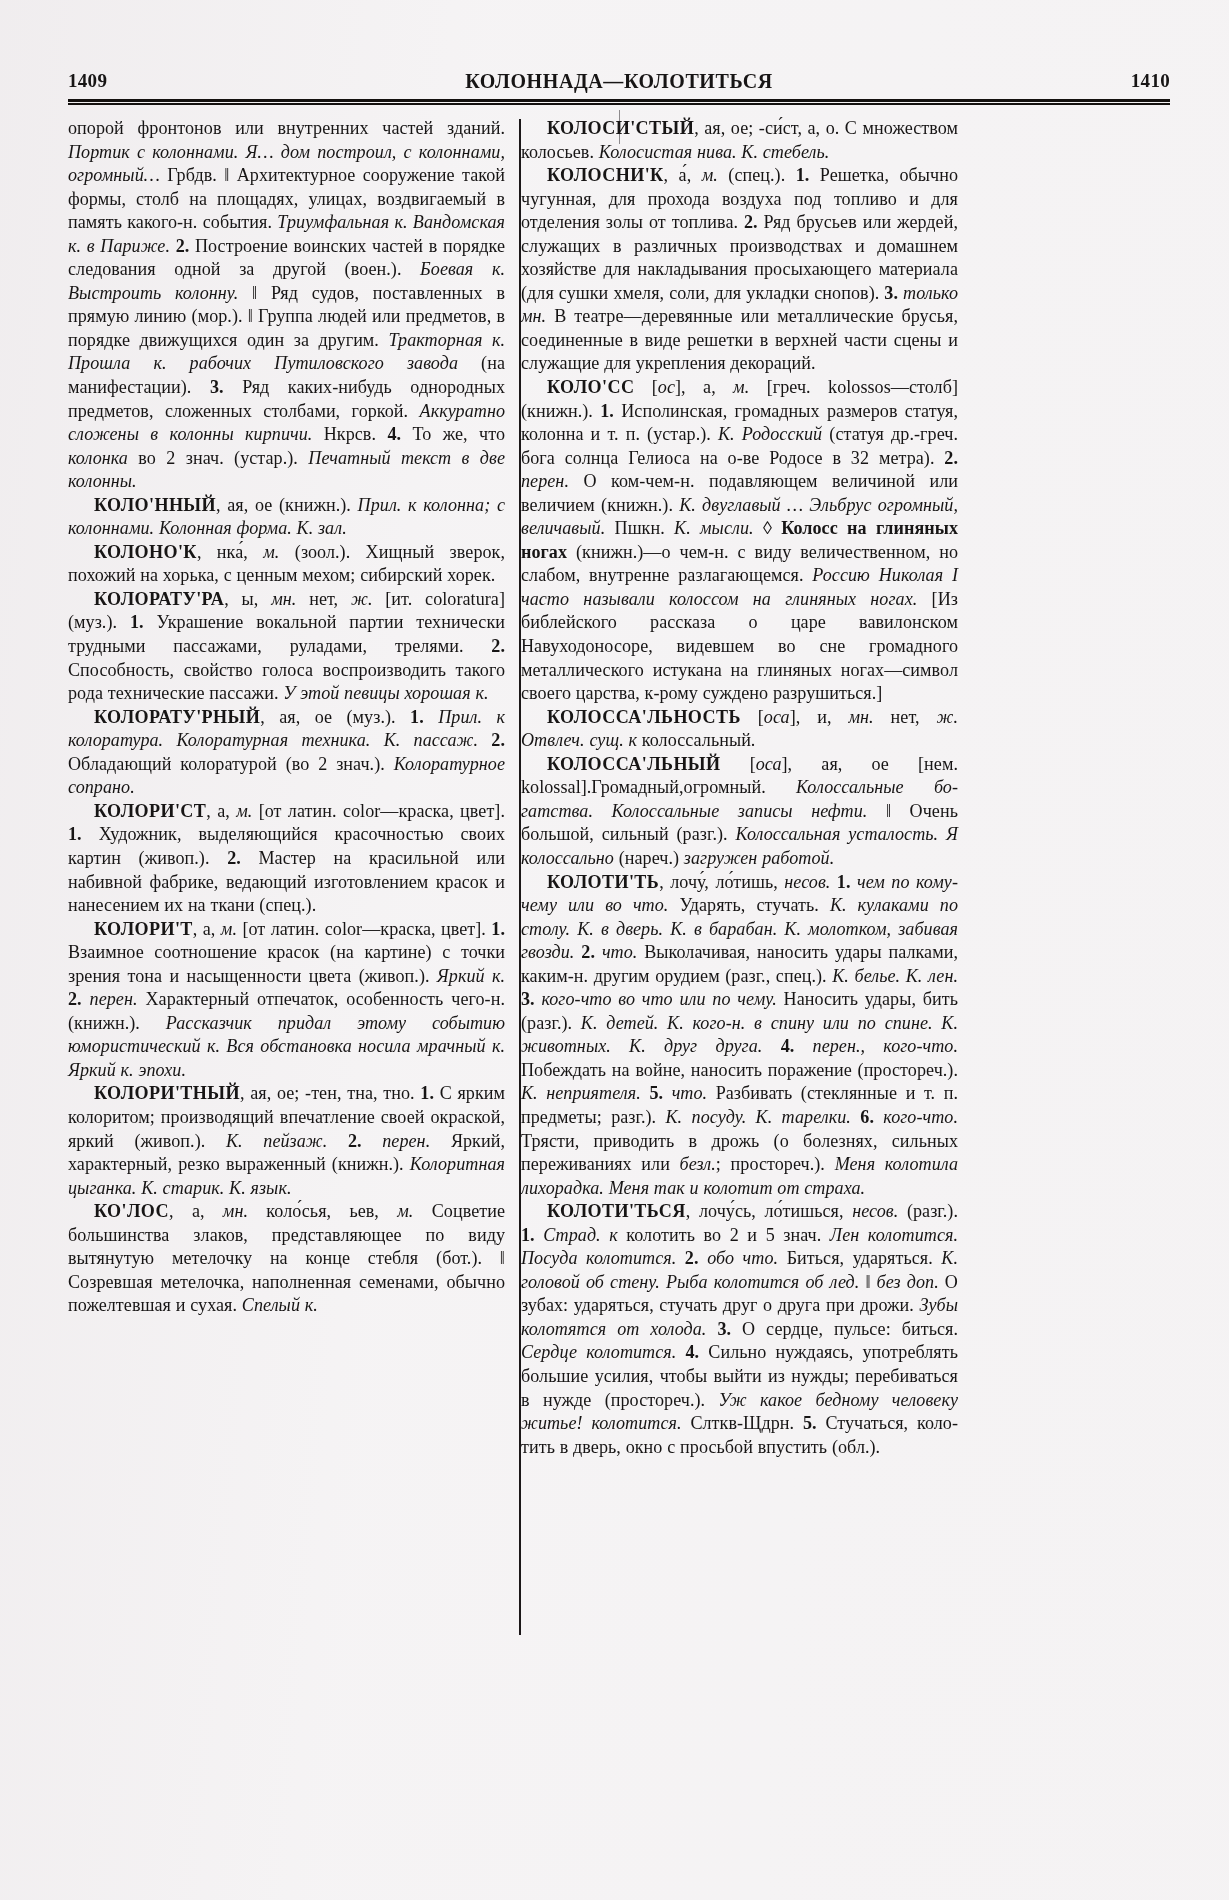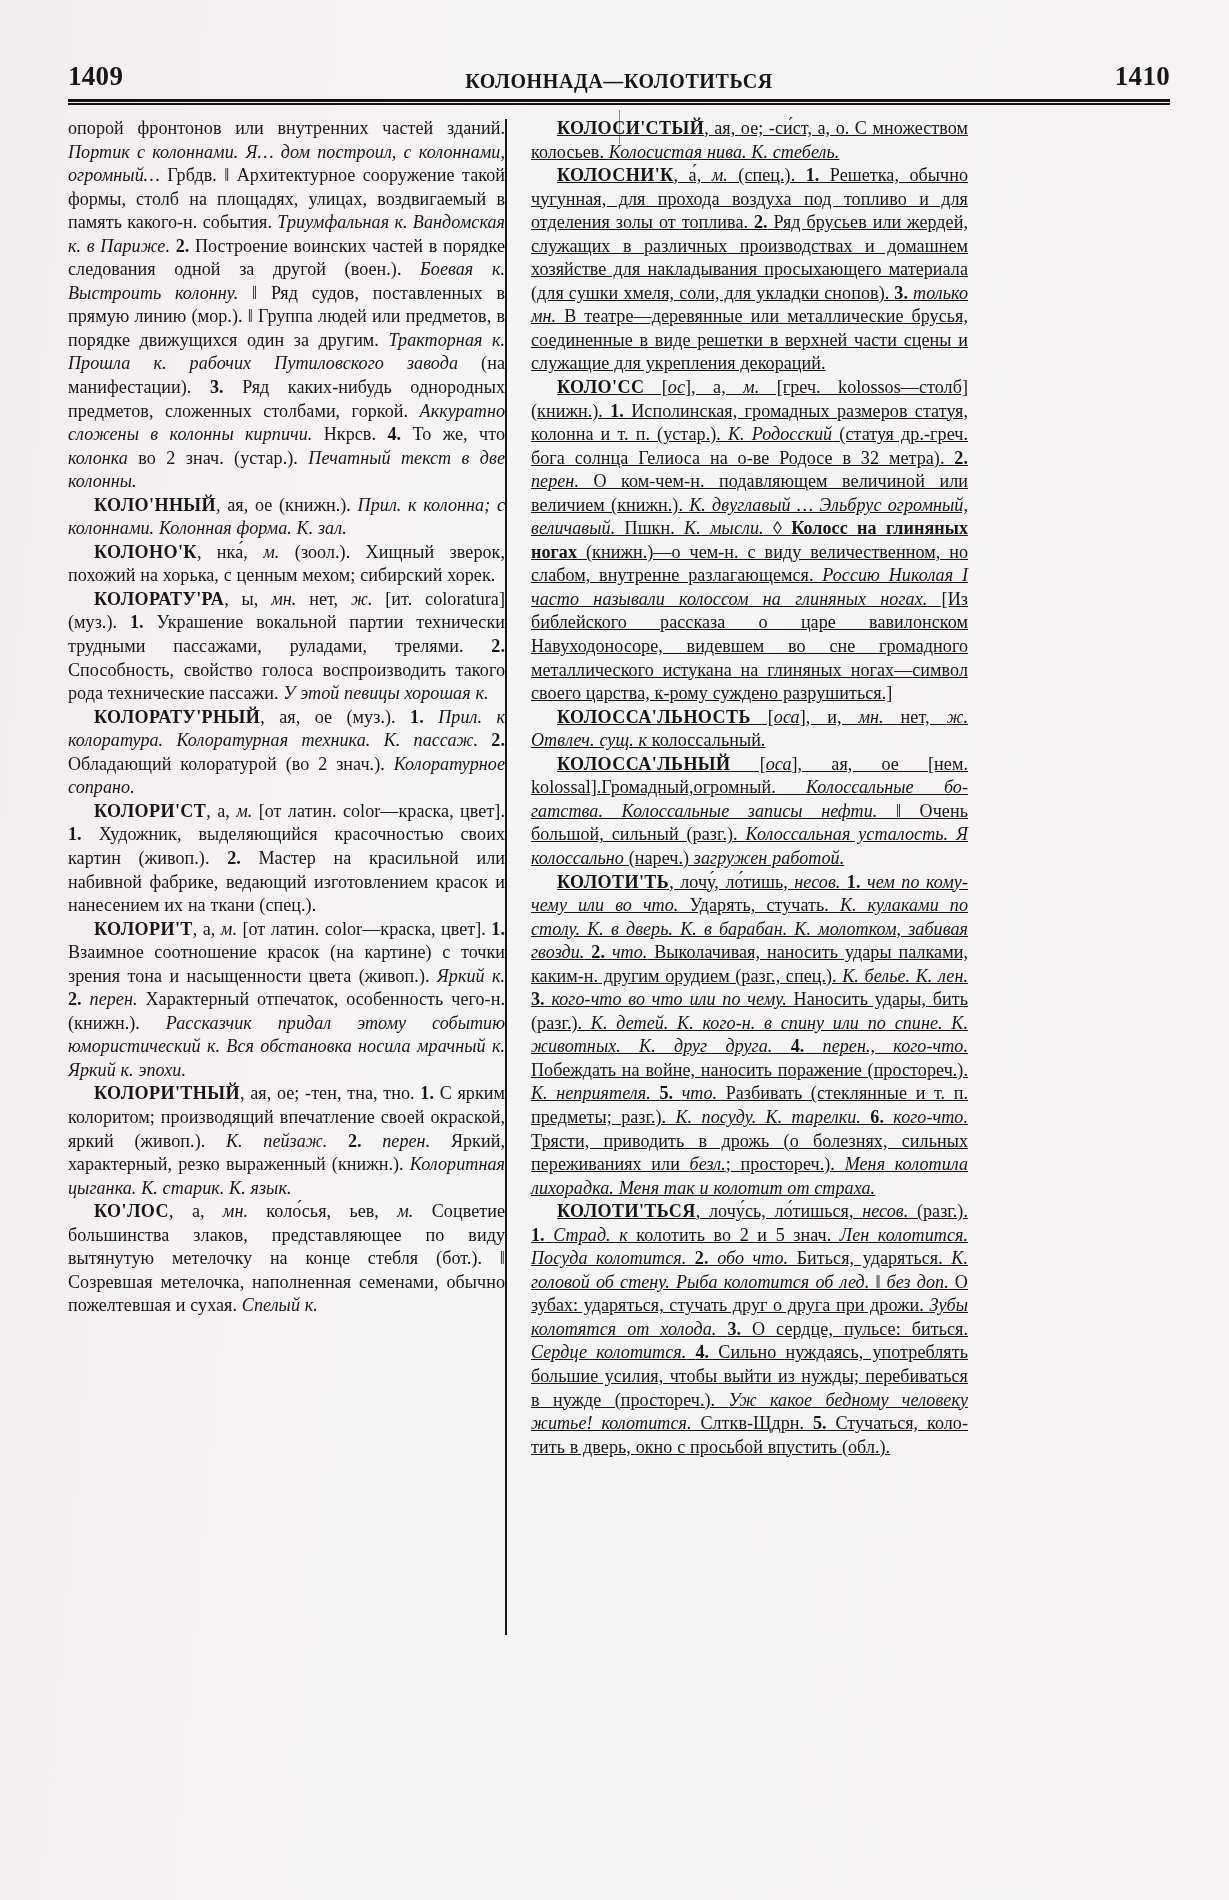--- a/index.html
+++ b/index.html
@@ -44,7 +44,7 @@
     letter-spacing:.3px;
     height:30px;
   }
-  .runhead .folio{font-size:27px;}
+  .runhead .folio{font-size:19px;}
   .runhead .title{
     font-size:20px;
     letter-spacing:.6px;

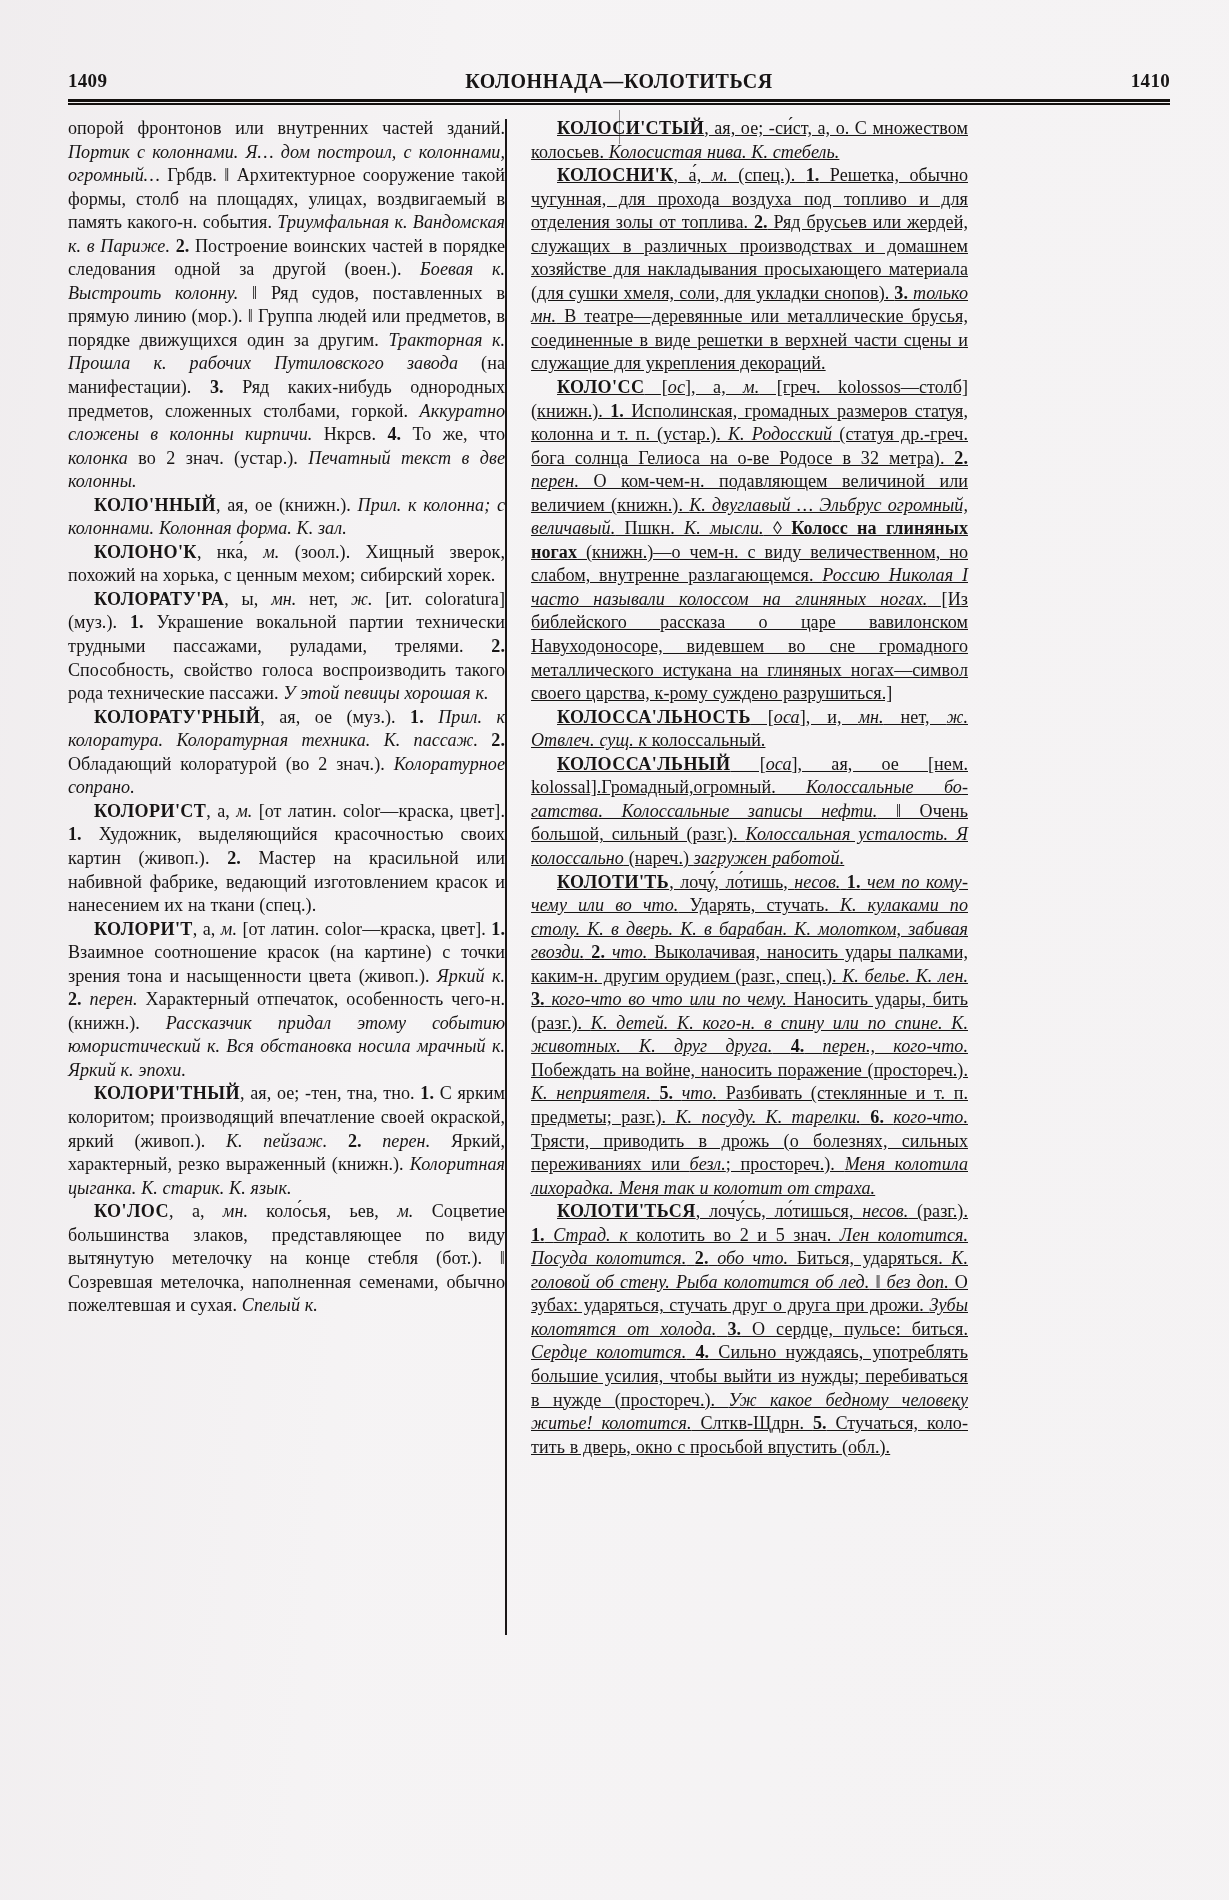--- a/index.html
+++ b/index.html
@@ -78,7 +78,7 @@
     text-justify:inter-word;
     hyphens:manual;
   }
-  .col.left{}
+  .col.left{padding-right:14px;}
   .col.right{padding-left:24px;text-decoration:underline;}
   .colrule{
     width:2px;

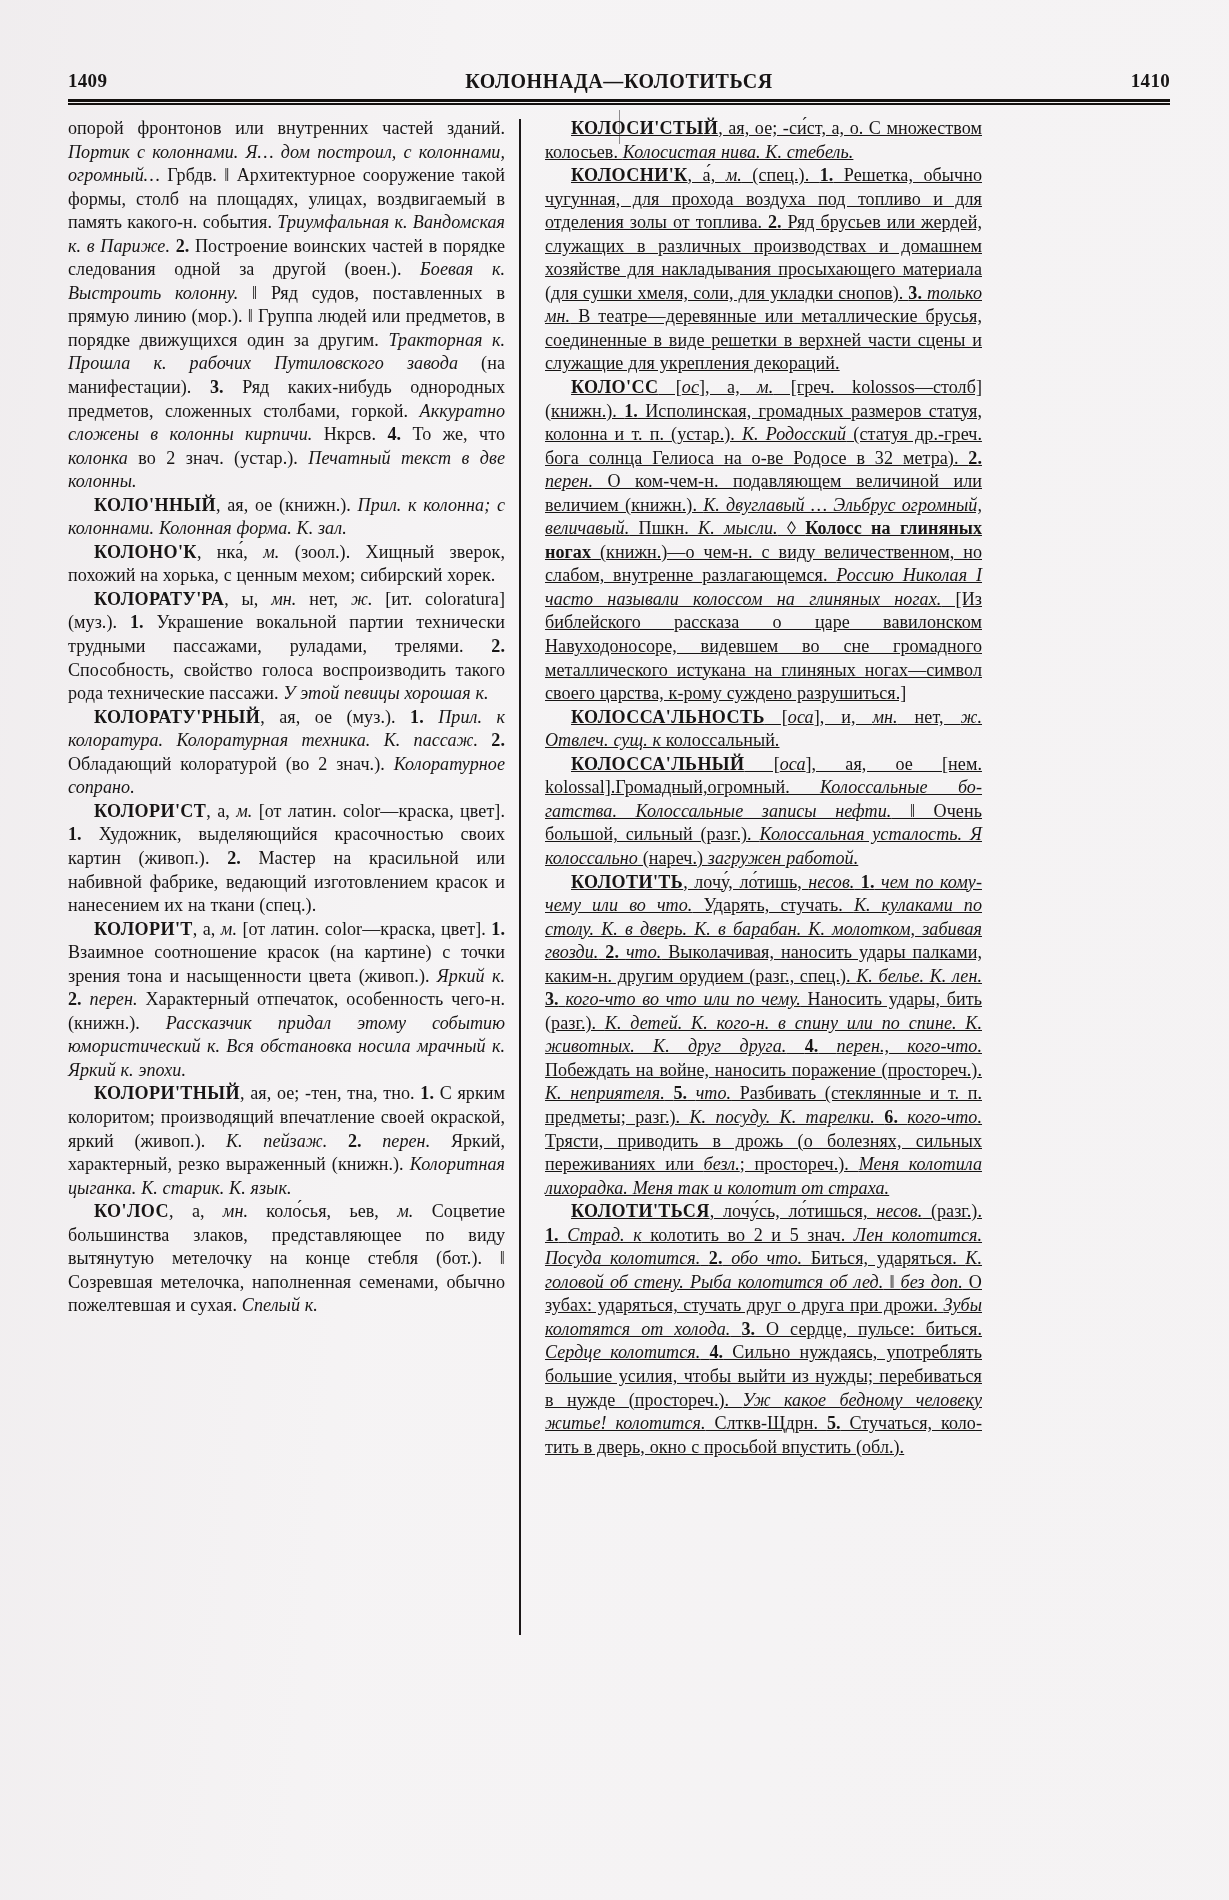--- a/index.html
+++ b/index.html
@@ -79,7 +79,7 @@
     hyphens:manual;
   }
   .col.left{padding-right:14px;}
-  .col.right{padding-left:24px;text-decoration:underline;}
+  .col.right{}
   .colrule{
     width:2px;
     background:#1b1718;

